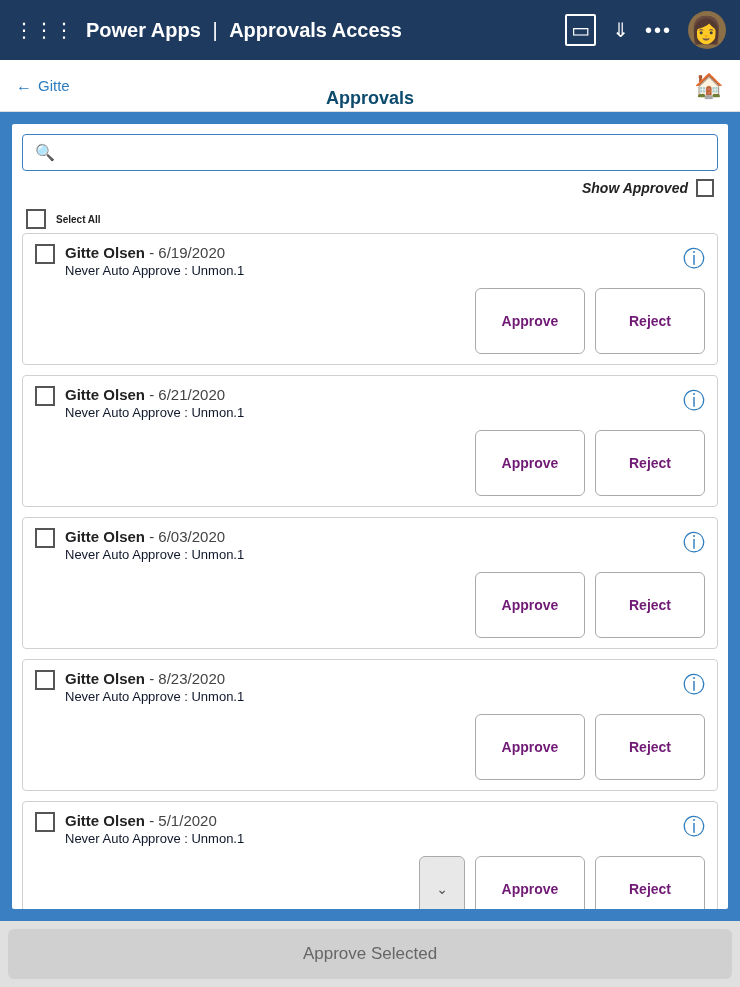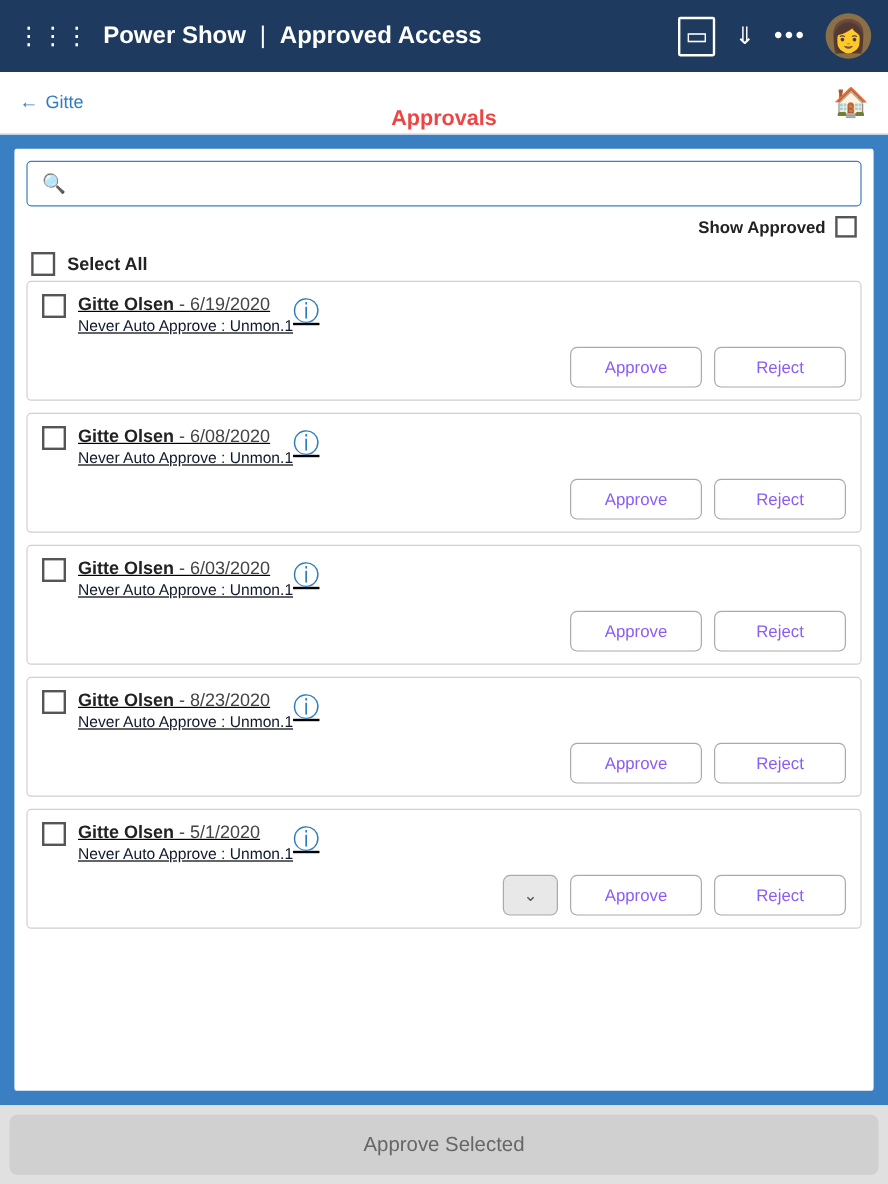--- a/index.html
+++ b/index.html
@@ -279,7 +279,7 @@
 <div class="top-nav">
   <span class="nav-grid-icon">⋮⋮⋮</span>
   <span class="nav-title">
-    <span>Power Show</span><span class="separator"> | </span><span>Approved Access</span>
+    <span>Power Apps</span><span class="separator"> | </span><span>Approved Access</span>
   </span>
   <div class="nav-actions">
     <span class="nav-icon" style="font-size:20px; border: 2px solid white; padding: 2px 4px; border-radius:2px;">▭</span>

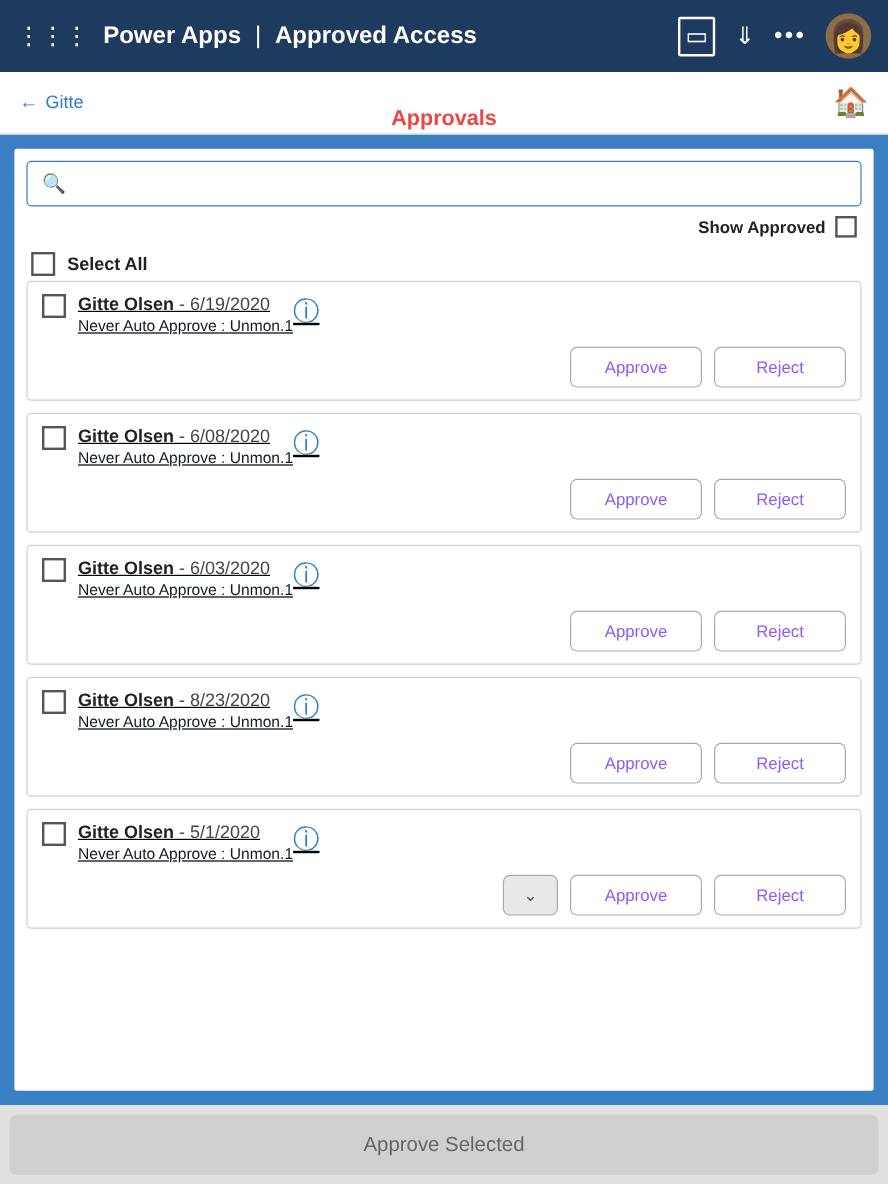--- a/index.html
+++ b/index.html
@@ -279,7 +279,7 @@
 <div class="top-nav">
   <span class="nav-grid-icon">⋮⋮⋮</span>
   <span class="nav-title">
-    <span>Power Apps</span><span class="separator"> | </span><span>Approved Access</span>
+    <span>Power Apps</span><span class="separator"> | </span><span>Approvals Access</span>
   </span>
   <div class="nav-actions">
     <span class="nav-icon" style="font-size:20px; border: 2px solid white; padding: 2px 4px; border-radius:2px;">▭</span>

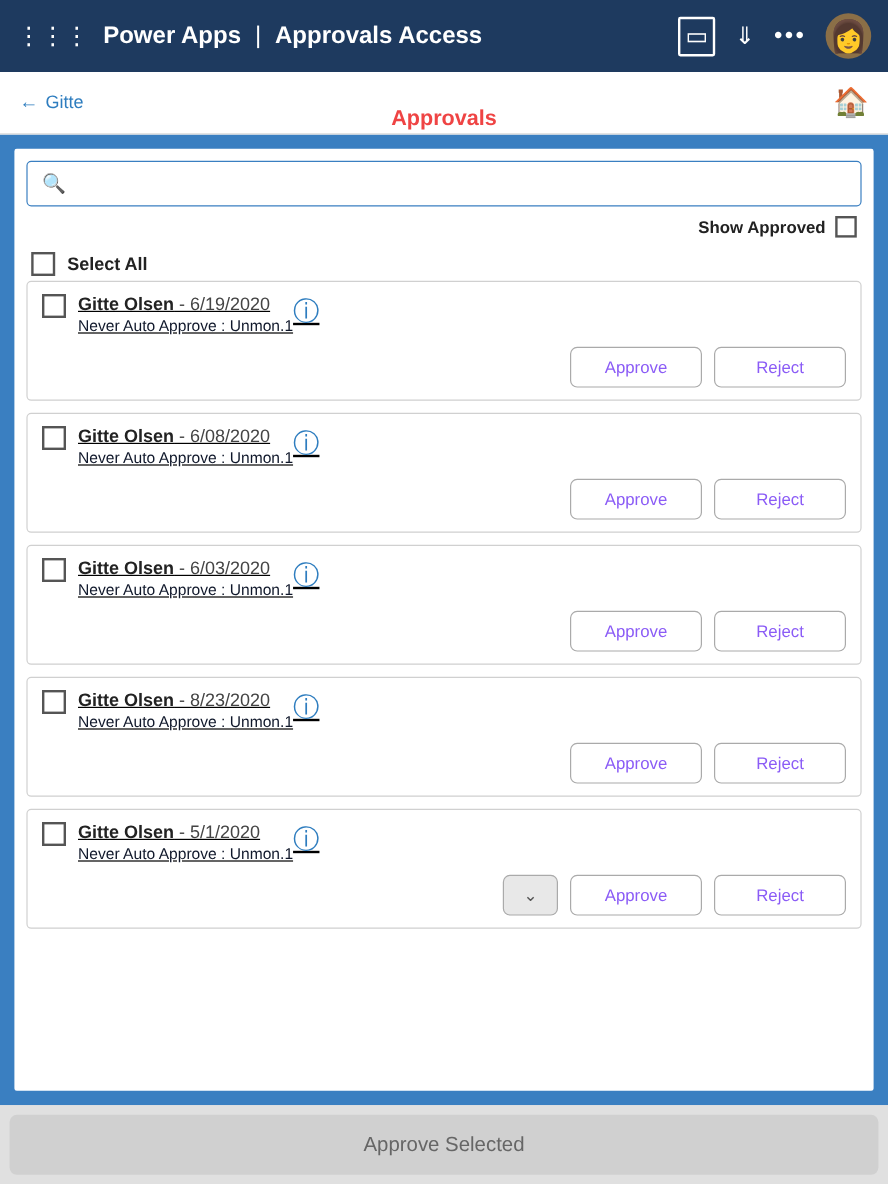--- a/index.html
+++ b/index.html
@@ -85,7 +85,7 @@
       transform: translateX(-50%);
       font-size: 18px;
       font-weight: 600;
-      color: #ef4444;
+      color: #0c4a6e;
       margin-top: 26px;
     }
     .home-icon {

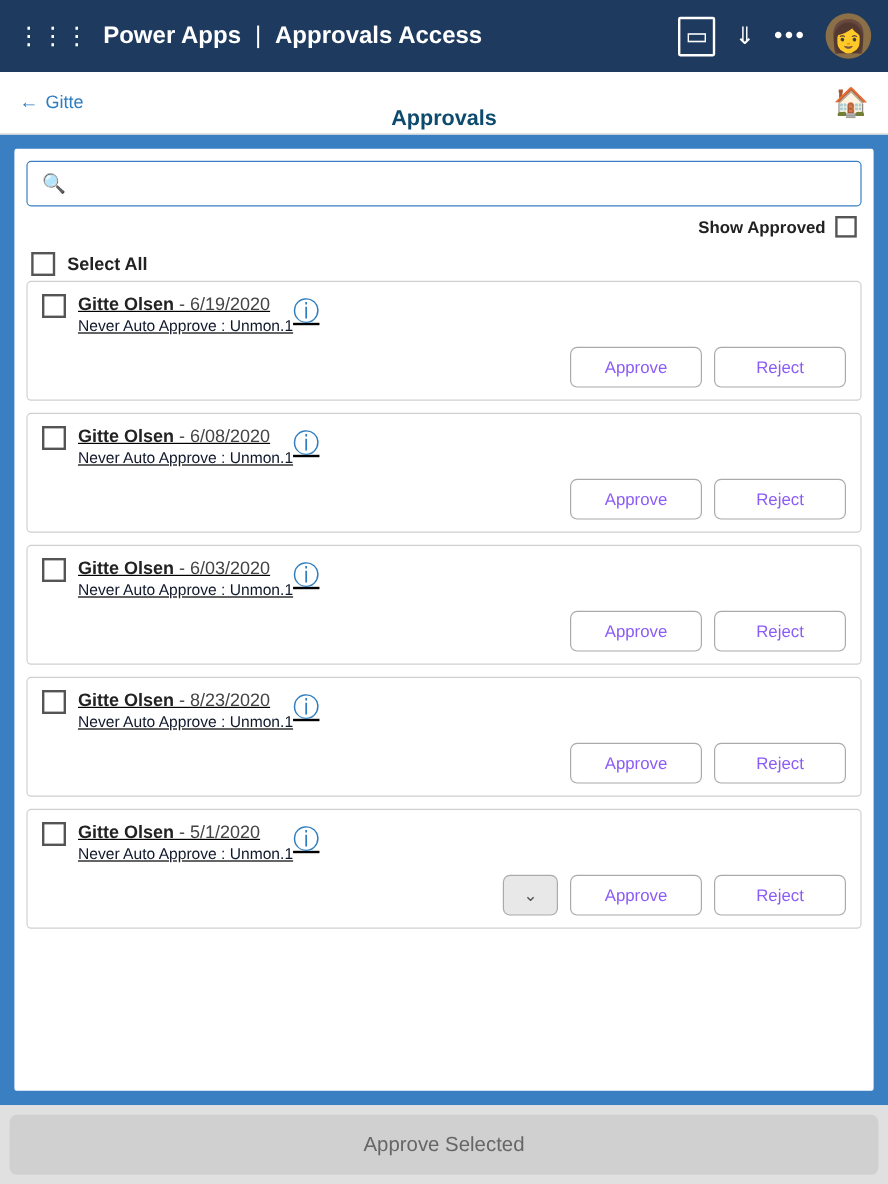--- a/index.html
+++ b/index.html
@@ -147,6 +147,7 @@
       font-size: 14px;
       font-weight: 600;
       color: #222;
+      font-style: italic;
     }
     .show-approved-checkbox {
       width: 18px;

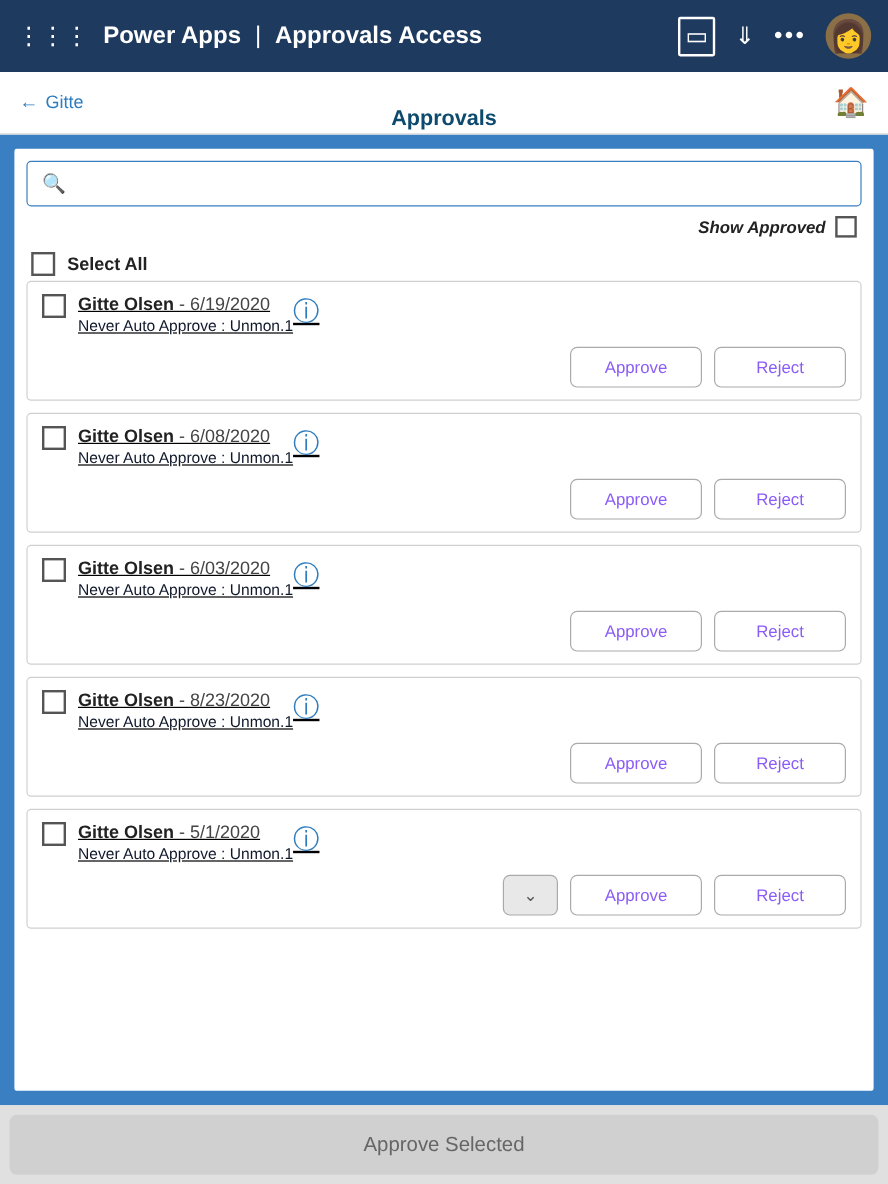--- a/index.html
+++ b/index.html
@@ -317,7 +317,7 @@
 
       <div class="select-all-row">
         <div class="checkbox-el"></div>
-        <span style="font-size:15px; font-weight:600; color:#222;">Select All</span>
+        <span style="font-size:10px; font-weight:600; color:#222;">Select All</span>
       </div>
 
       <div class="approval-item">

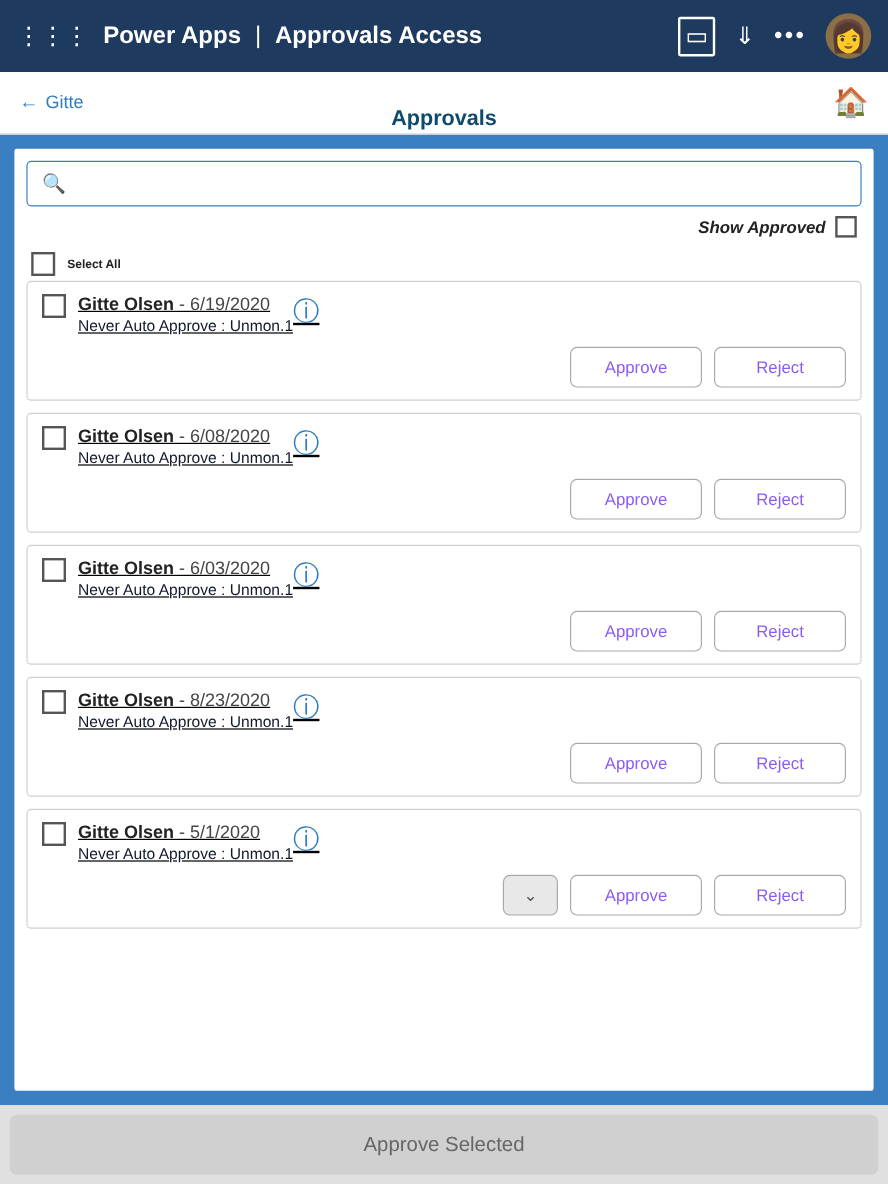--- a/index.html
+++ b/index.html
@@ -184,7 +184,7 @@
     .item-header {
       display: flex;
       align-items: flex-start;
-      text-decoration: underline;
+      justify-content: space-between;
     }
     .item-left {
       display: flex;

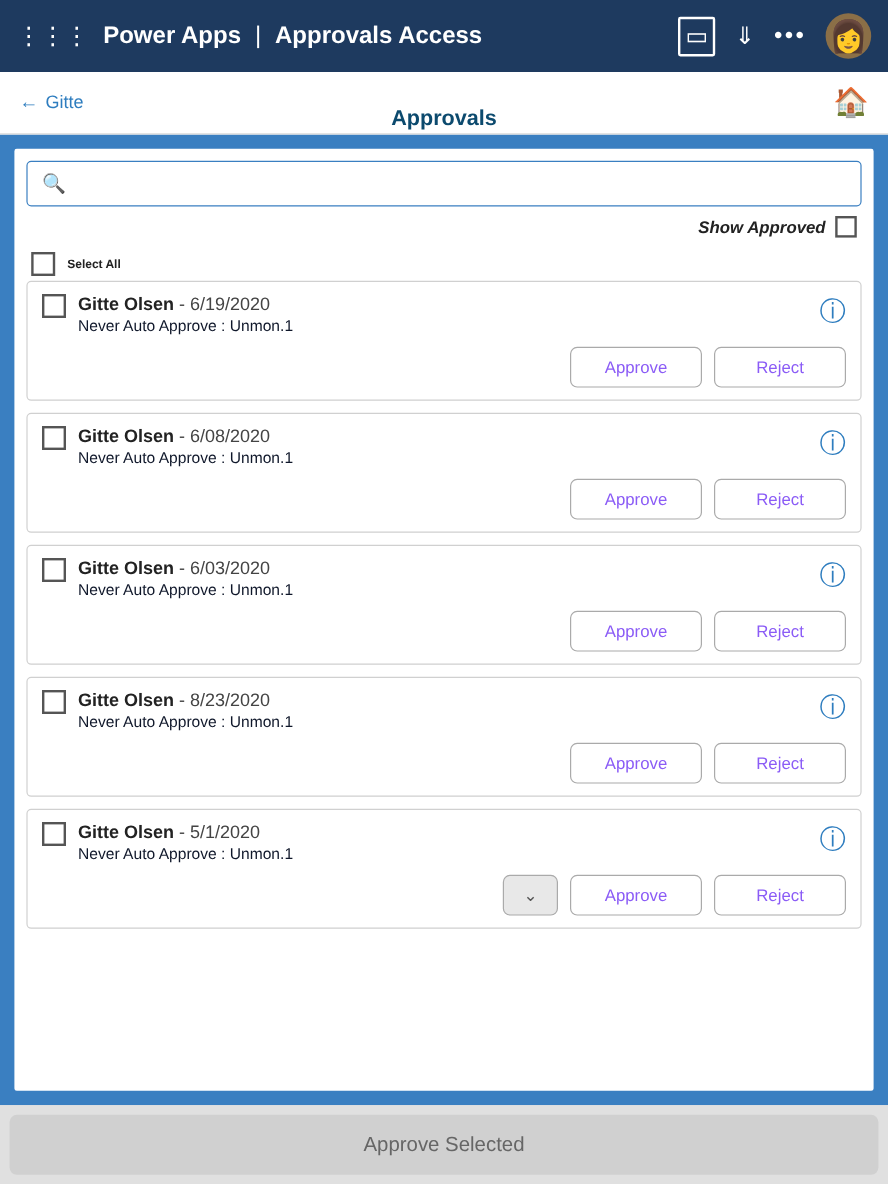--- a/index.html
+++ b/index.html
@@ -224,10 +224,10 @@
       border: 1.5px solid #aaa;
       border-radius: 6px;
       background: white;
-      padding: 8px 24px;
+      padding: 24px 24px;
       font-size: 14px;
-      font-weight: 400;
-      color: #8b5cf6;
+      font-weight: 700;
+      color: #701a75;
       cursor: pointer;
       min-width: 110px;
     }

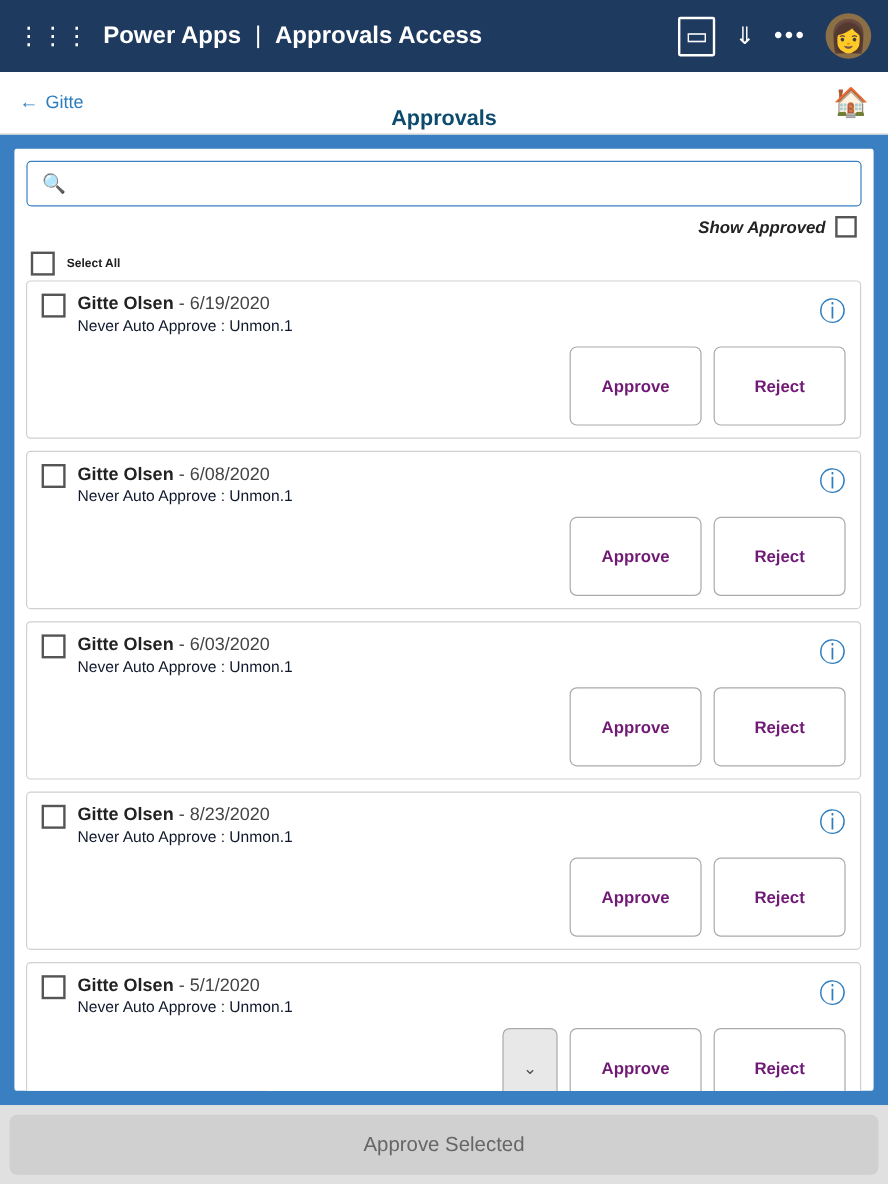--- a/index.html
+++ b/index.html
@@ -345,7 +345,7 @@
             <div class="checkbox-el"></div>
             <div class="item-info">
               <div class="item-name-date">
-                <span>Gitte Olsen</span><span class="date"> - 6/08/2020</span>
+                <span>Gitte Olsen</span><span class="date"> - 6/21/2020</span>
               </div>
               <div class="item-sub">Never Auto Approve : Unmon.1</div>
             </div>

